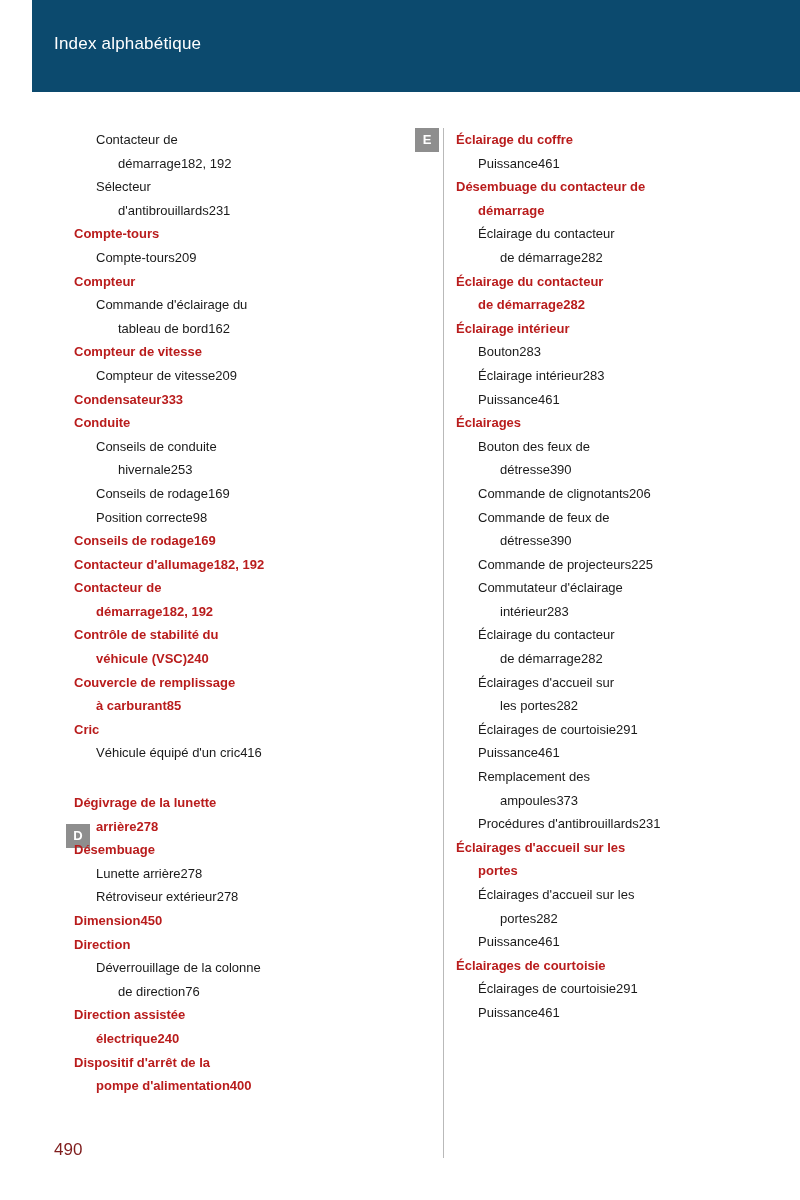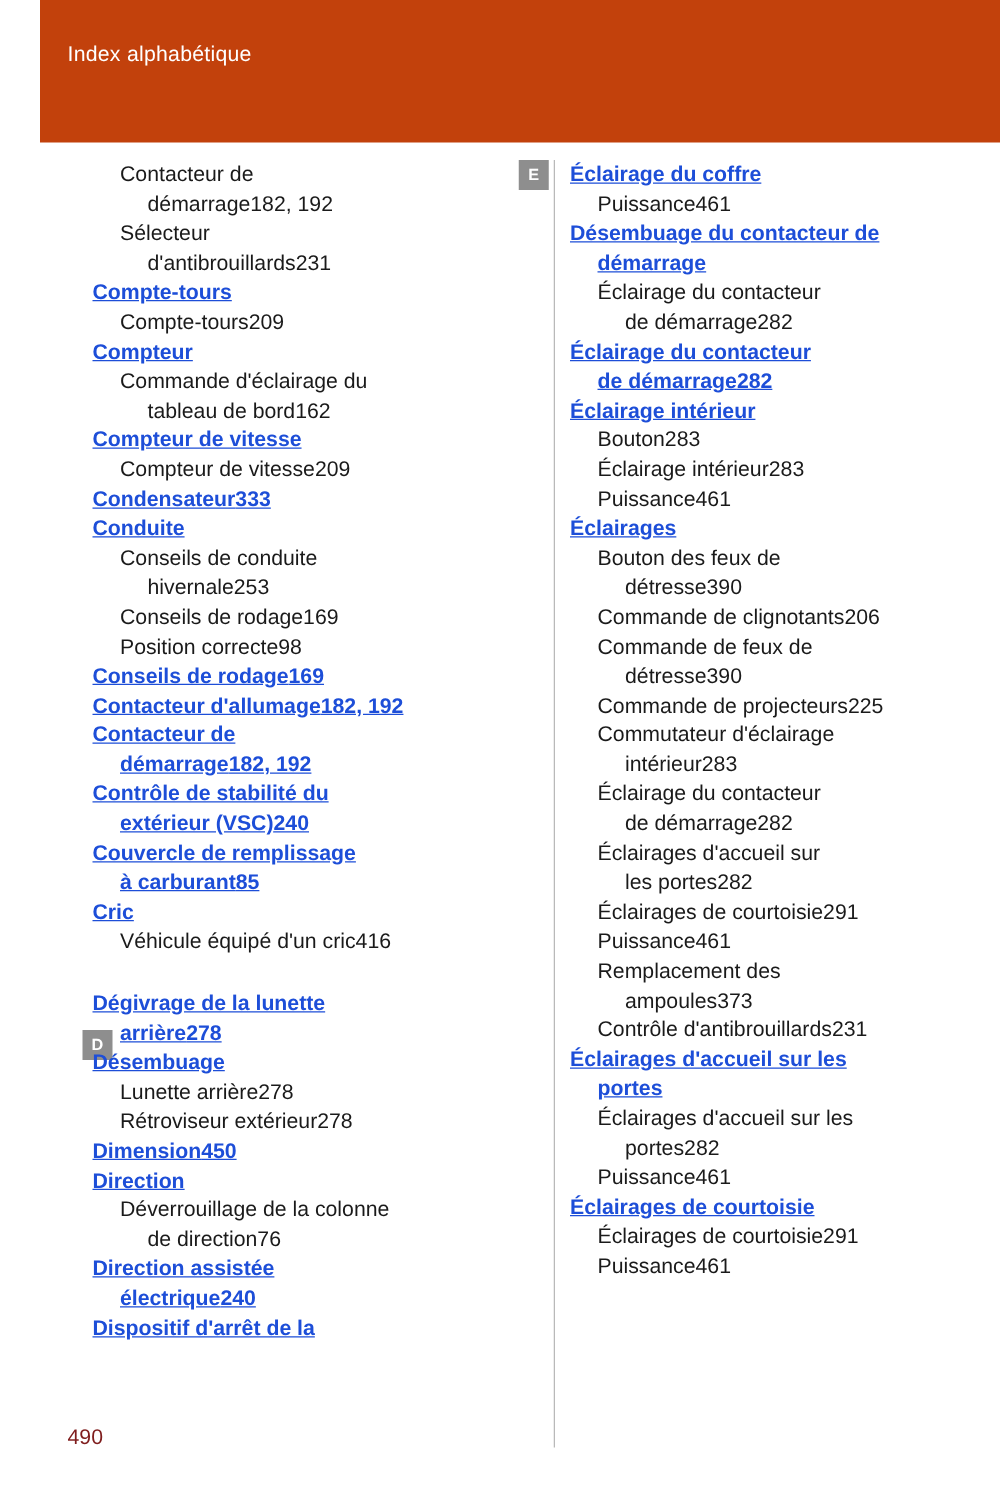--- a/index.html
+++ b/index.html
@@ -34,8 +34,8 @@
     left: 32px;
     top: 0;
     width: 768px;
-    height: 114px;
-    background: #c2410c;
+    height: 92px;
+    background: #0c4a6e;
     color: #ffffff;
   }
   .header-title {

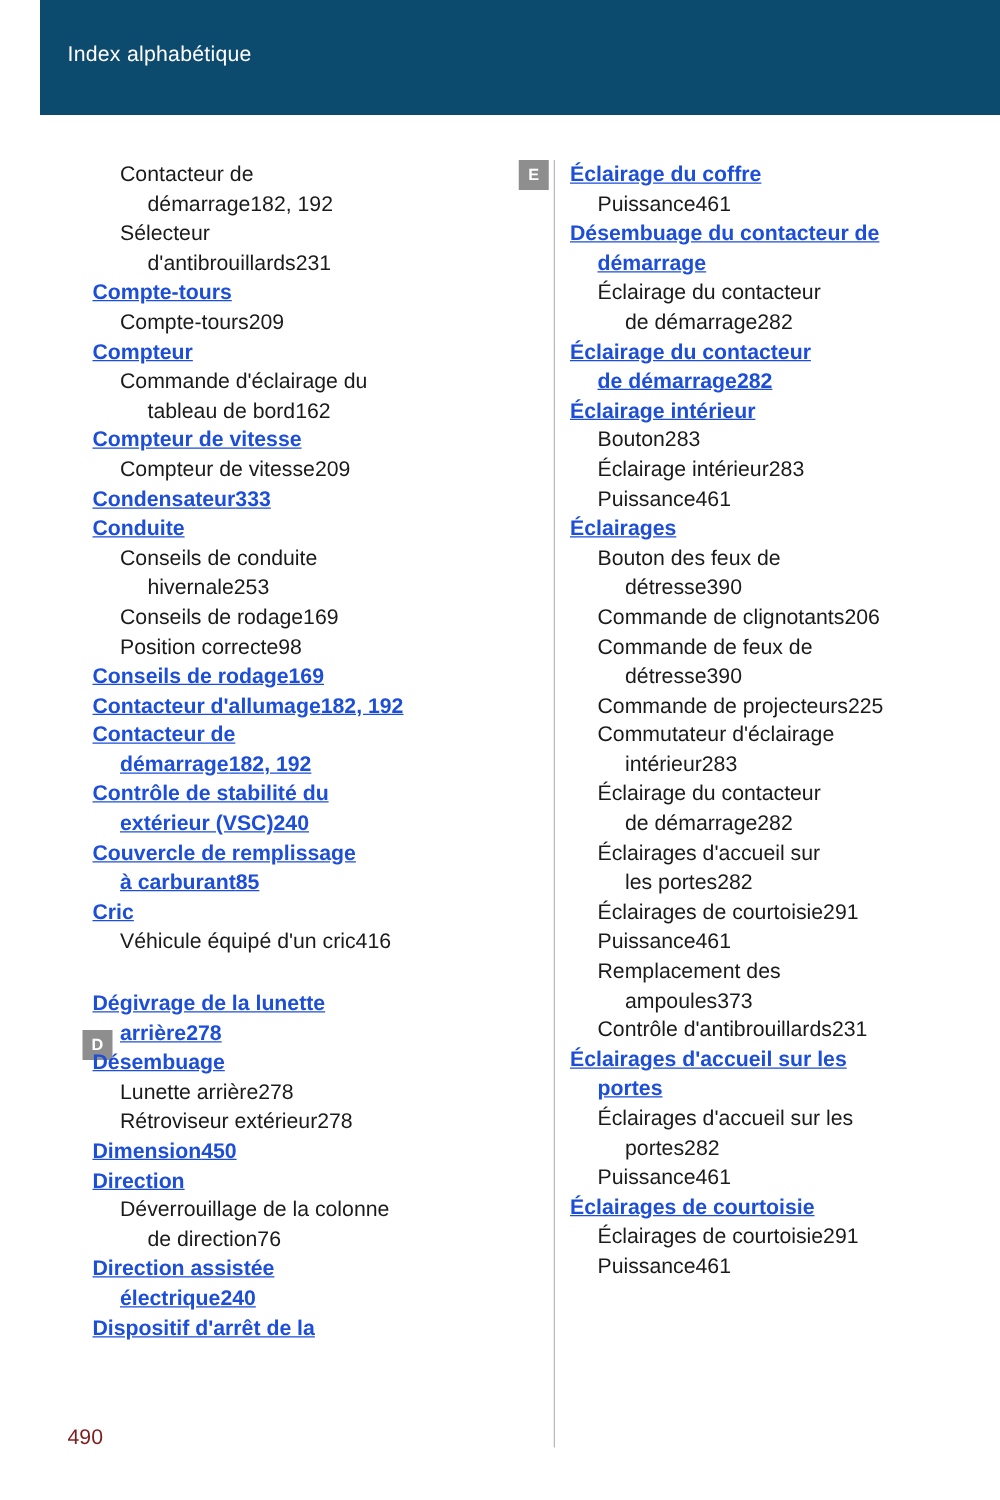--- a/index.html
+++ b/index.html
@@ -64,7 +64,7 @@
   .col {
     position: absolute;
     top: 22px;
-    font-size: 17px;
+    font-size: 13px;
     line-height: 23.6px;
   }
   .col-left {

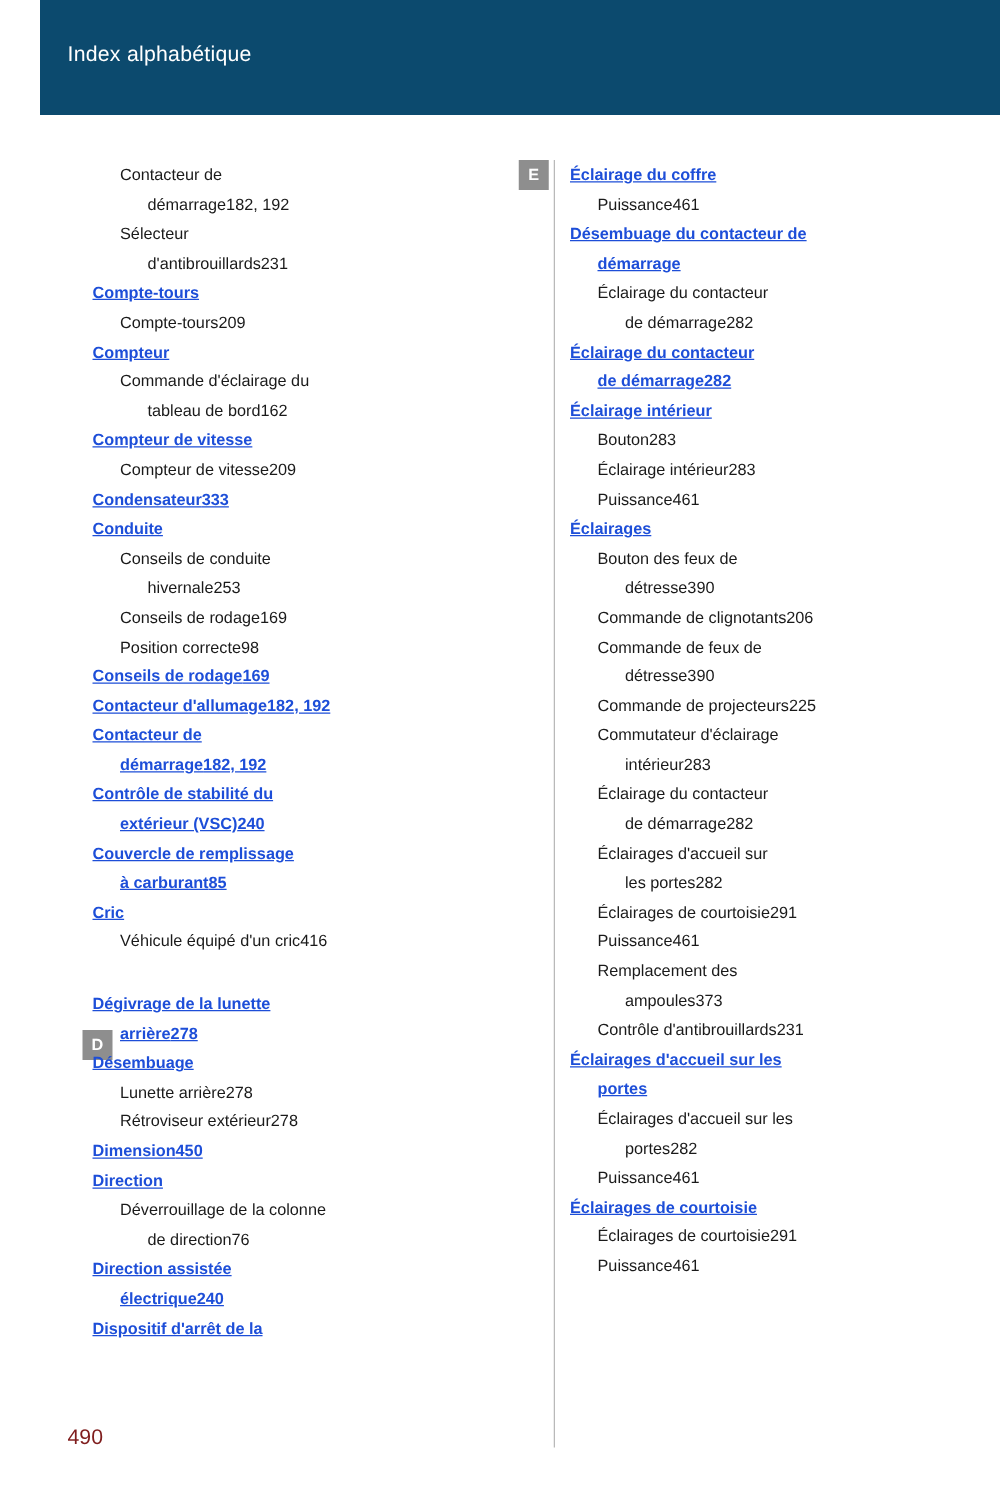--- a/index.html
+++ b/index.html
@@ -96,7 +96,7 @@
     white-space: nowrap;
   }
   .entry .txt { }
-  .entry.bold { font-weight: bold; color: #1d4ed8; text-decoration: underline; }
+  .entry.bold { font-weight: bold; color: #b91c1c; }
   .entry.lvl0 { padding-left: 0px; }
   .entry.lvl1 { padding-left: 22px; }
   .entry.cont0 { padding-left: 22px; }

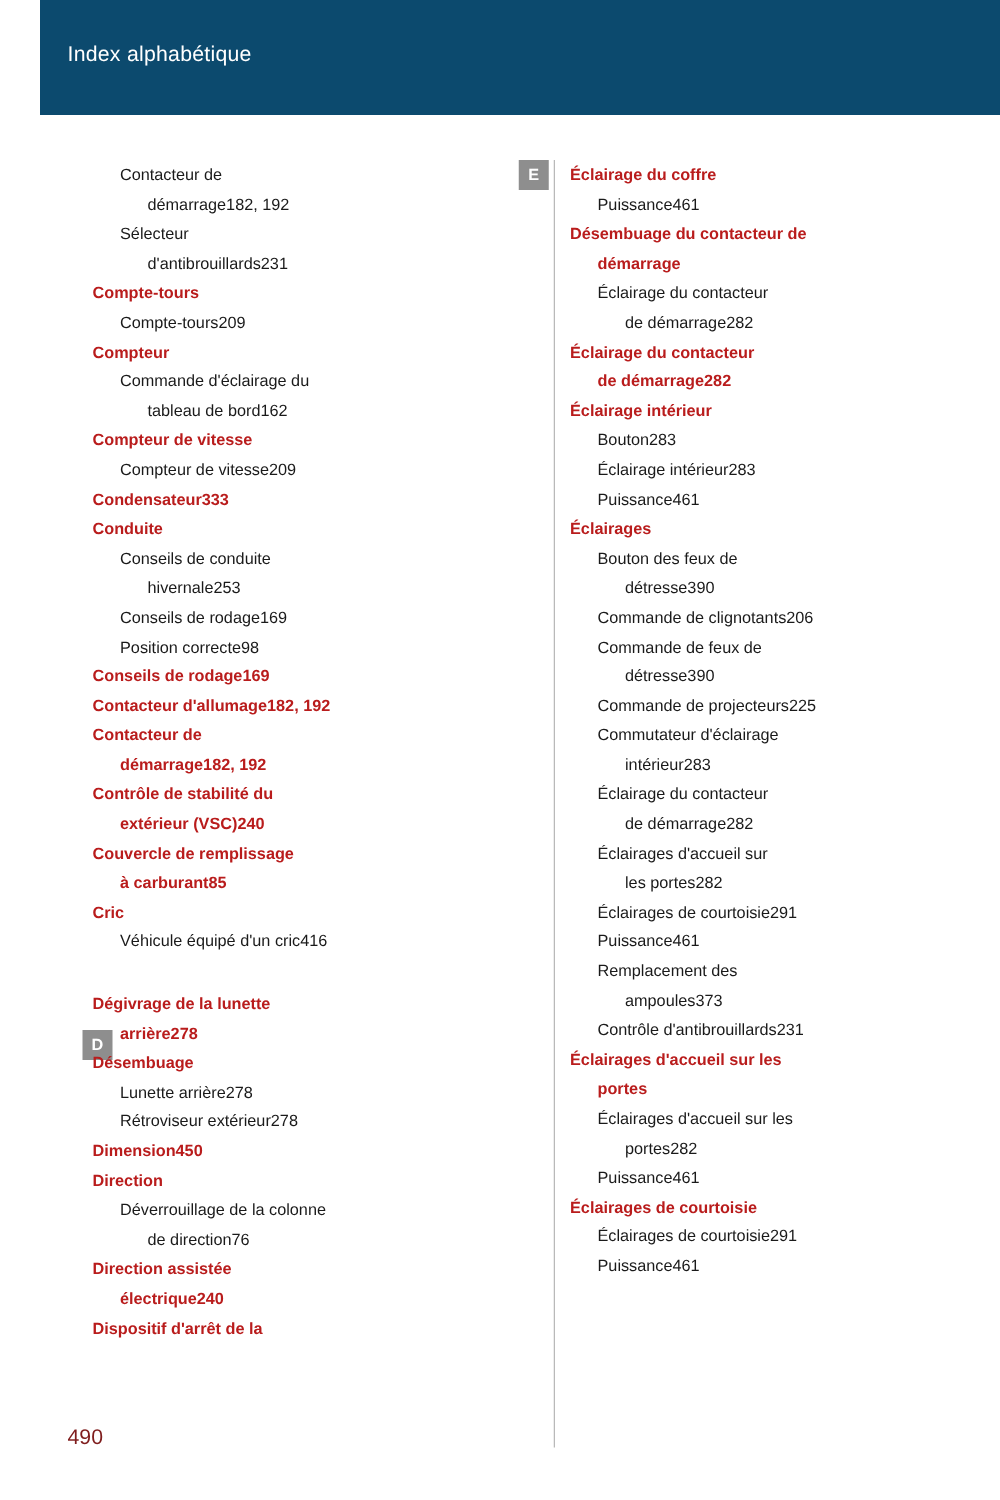--- a/index.html
+++ b/index.html
@@ -158,7 +158,7 @@
         <div class="entry bold lvl0"><span class="txt">Contacteur de</span></div>
         <div class="entry bold cont0"><span class="txt">démarrage</span><span class="leaders"></span><span class="pg">182, 192</span></div>
         <div class="entry bold lvl0"><span class="txt">Contrôle de stabilité du</span></div>
-        <div class="entry bold cont0"><span class="txt">extérieur (VSC)</span><span class="leaders"></span><span class="pg">240</span></div>
+        <div class="entry bold cont0"><span class="txt">véhicule (VSC)</span><span class="leaders"></span><span class="pg">240</span></div>
         <div class="entry bold lvl0"><span class="txt">Couvercle de remplissage</span></div>
         <div class="entry bold cont0"><span class="txt">à carburant</span><span class="leaders"></span><span class="pg">85</span></div>
         <div class="entry bold lvl0"><span class="txt">Cric</span></div>

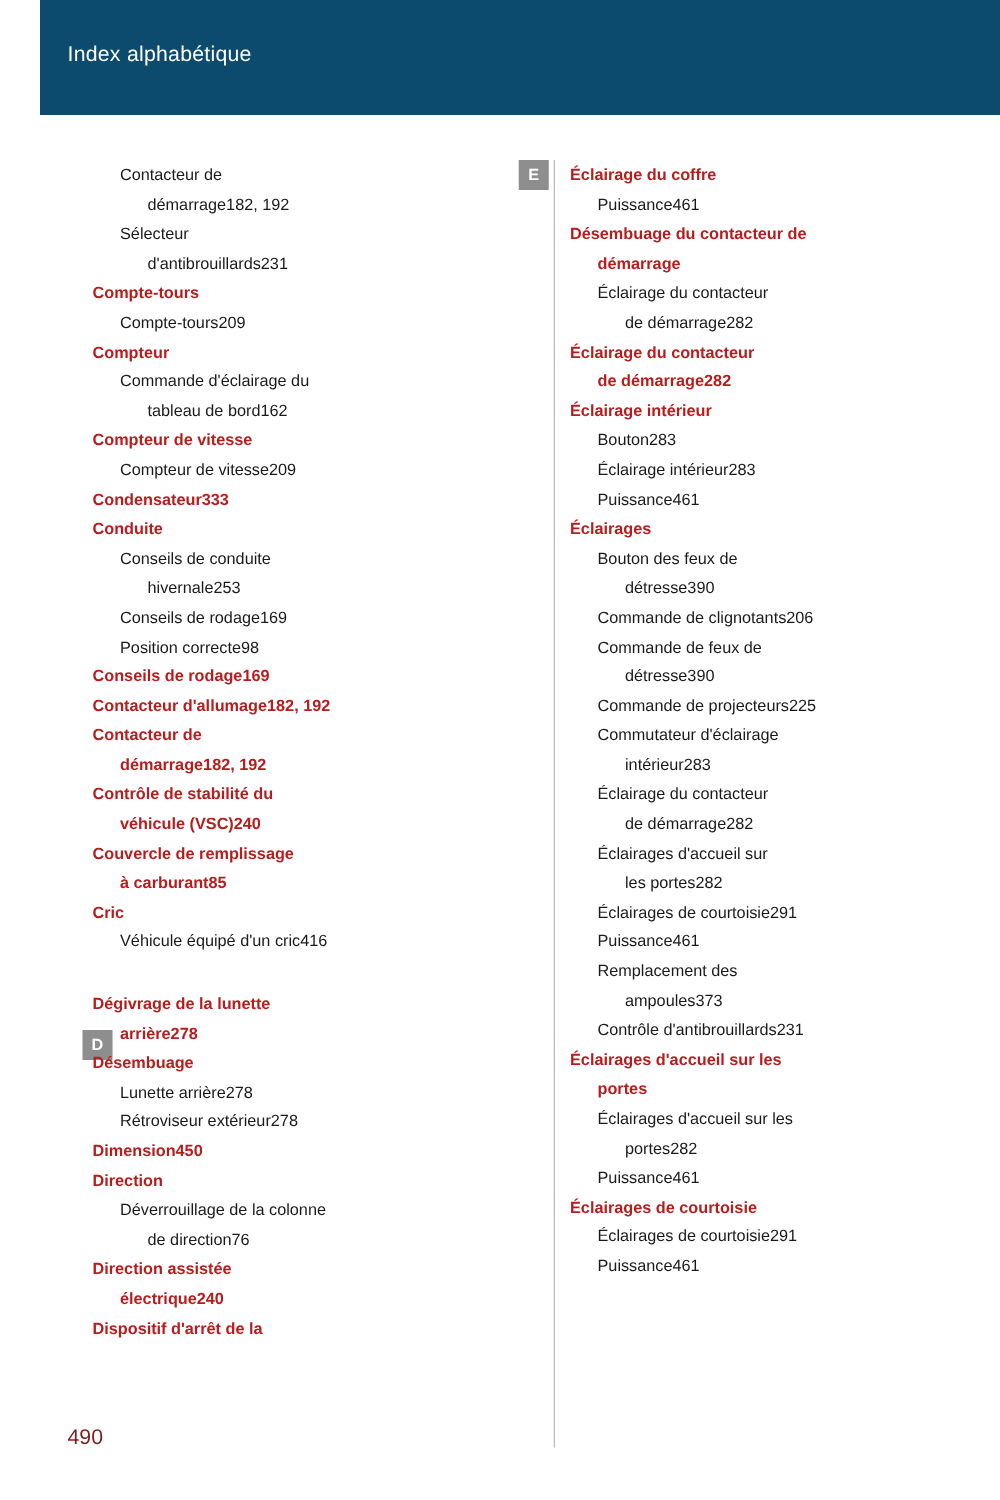--- a/index.html
+++ b/index.html
@@ -207,7 +207,7 @@
         <div class="entry lvl1"><span class="txt">Puissance</span><span class="leaders"></span><span class="pg">461</span></div>
         <div class="entry lvl1"><span class="txt">Remplacement des</span></div>
         <div class="entry cont1"><span class="txt">ampoules</span><span class="leaders"></span><span class="pg">373</span></div>
-        <div class="entry lvl1"><span class="txt">Contrôle d'antibrouillards</span><span class="leaders"></span><span class="pg">231</span></div>
+        <div class="entry lvl1"><span class="txt">Procédures d'antibrouillards</span><span class="leaders"></span><span class="pg">231</span></div>
         <div class="entry bold lvl0"><span class="txt">Éclairages d'accueil sur les</span></div>
         <div class="entry bold cont0"><span class="txt">portes</span></div>
         <div class="entry lvl1"><span class="txt">Éclairages d'accueil sur les</span></div>

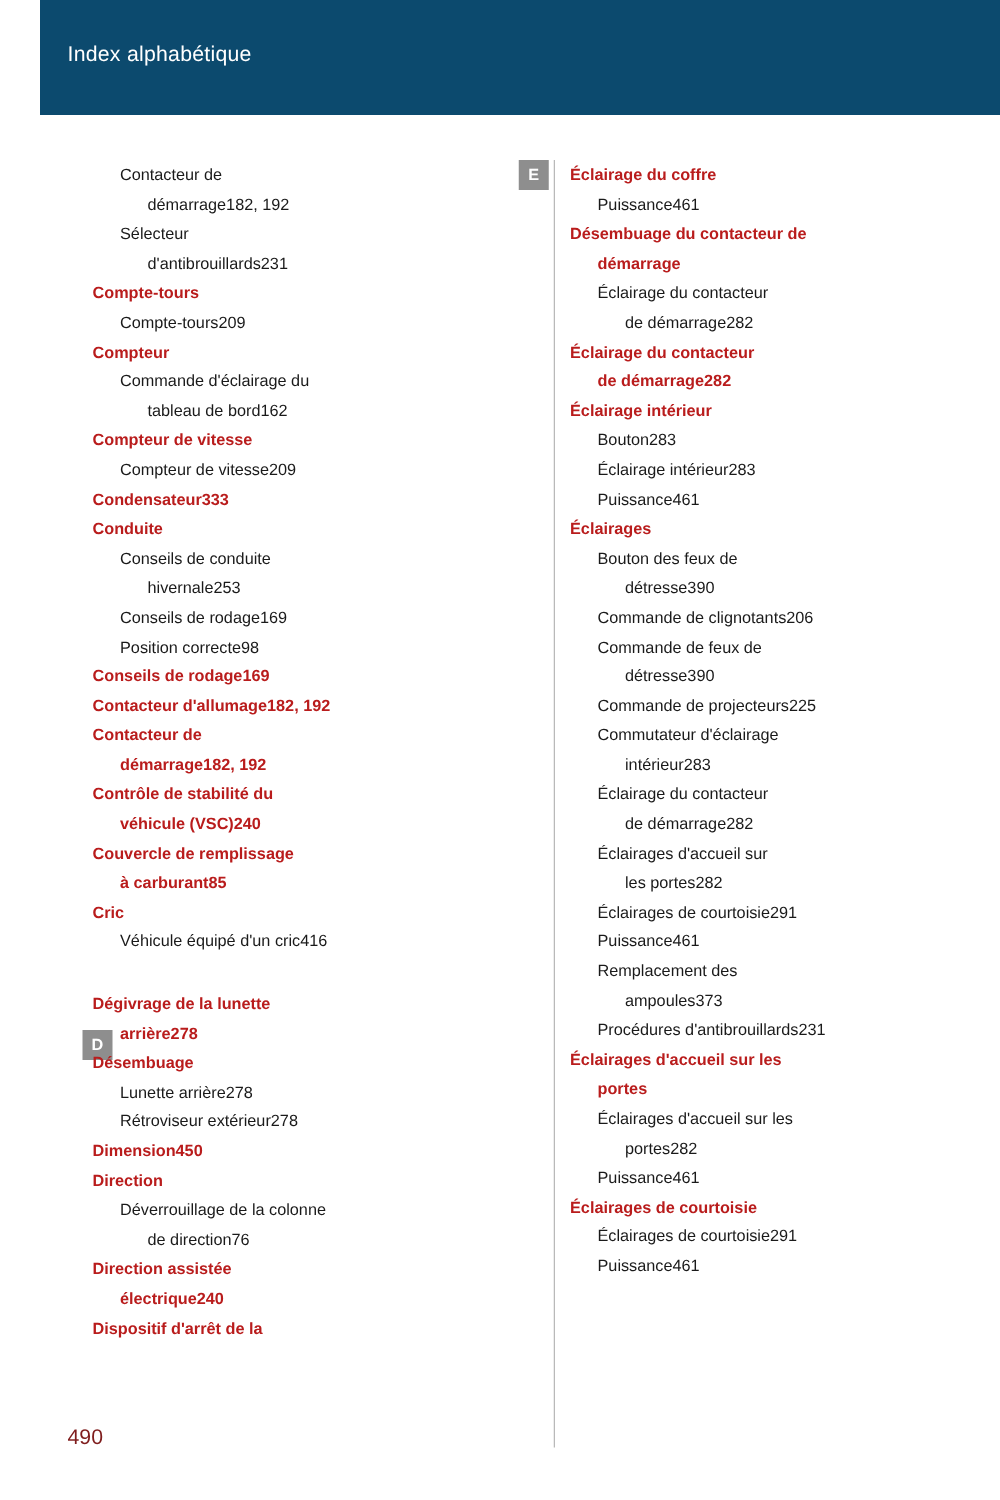--- a/index.html
+++ b/index.html
@@ -176,6 +176,7 @@
         <div class="entry bold lvl0"><span class="txt">Direction assistée</span></div>
         <div class="entry bold cont0"><span class="txt">électrique</span><span class="leaders"></span><span class="pg">240</span></div>
         <div class="entry bold lvl0"><span class="txt">Dispositif d'arrêt de la</span></div>
+        <div class="entry bold cont0"><span class="txt">pompe d'alimentation</span><span class="leaders"></span><span class="pg">400</span></div>
       </div>
     <div class="col col-right" id="col-right">
         <div class="entry bold lvl0"><span class="txt">Éclairage du coffre</span></div>

